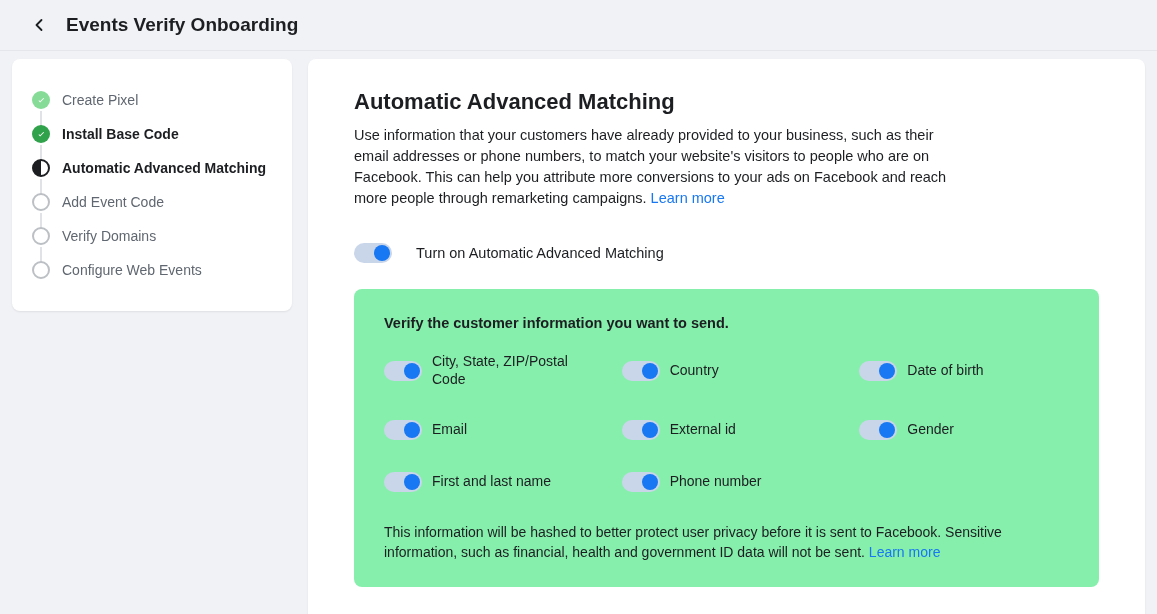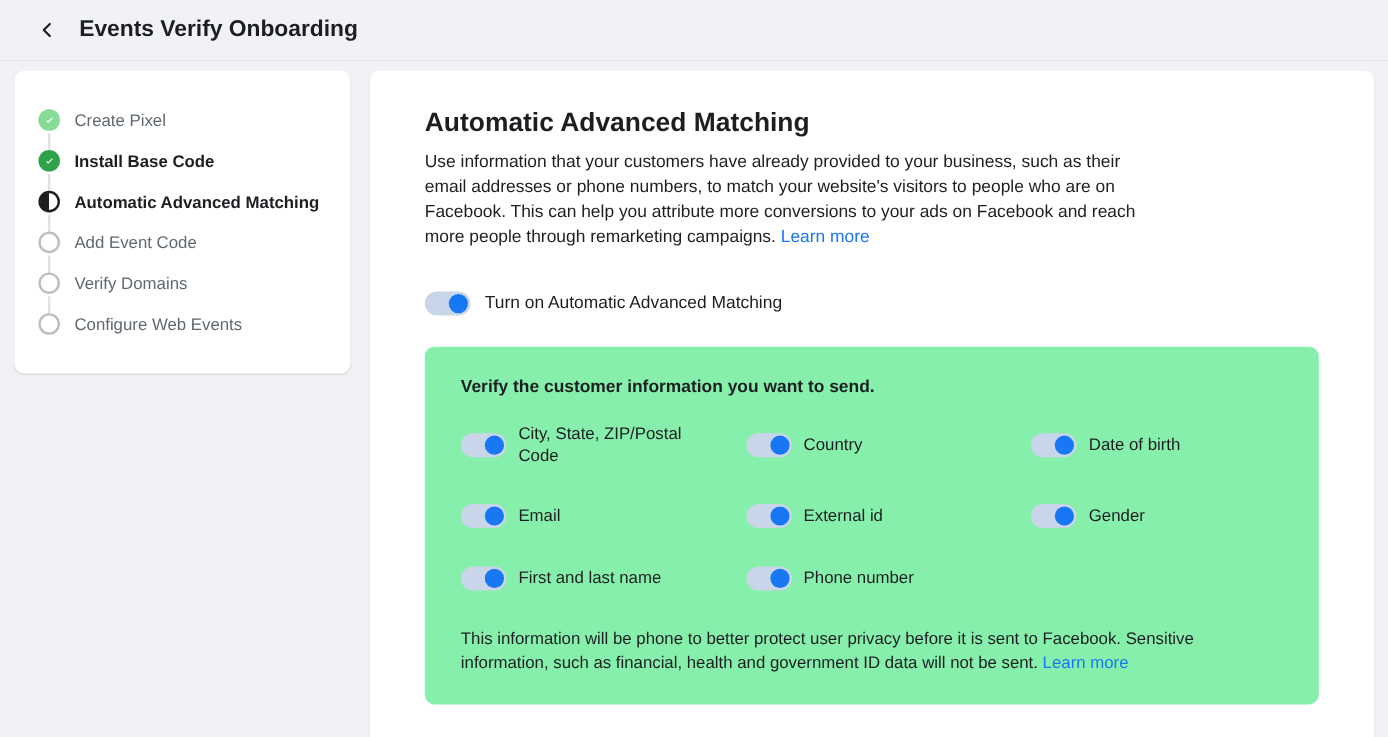--- a/index.html
+++ b/index.html
@@ -128,7 +128,7 @@
     .master-toggle-row {
       display: flex;
       align-items: center;
-      gap: 12px;
+      gap: 24px;
       margin-top: 34px;
       margin-bottom: 26px;
     }

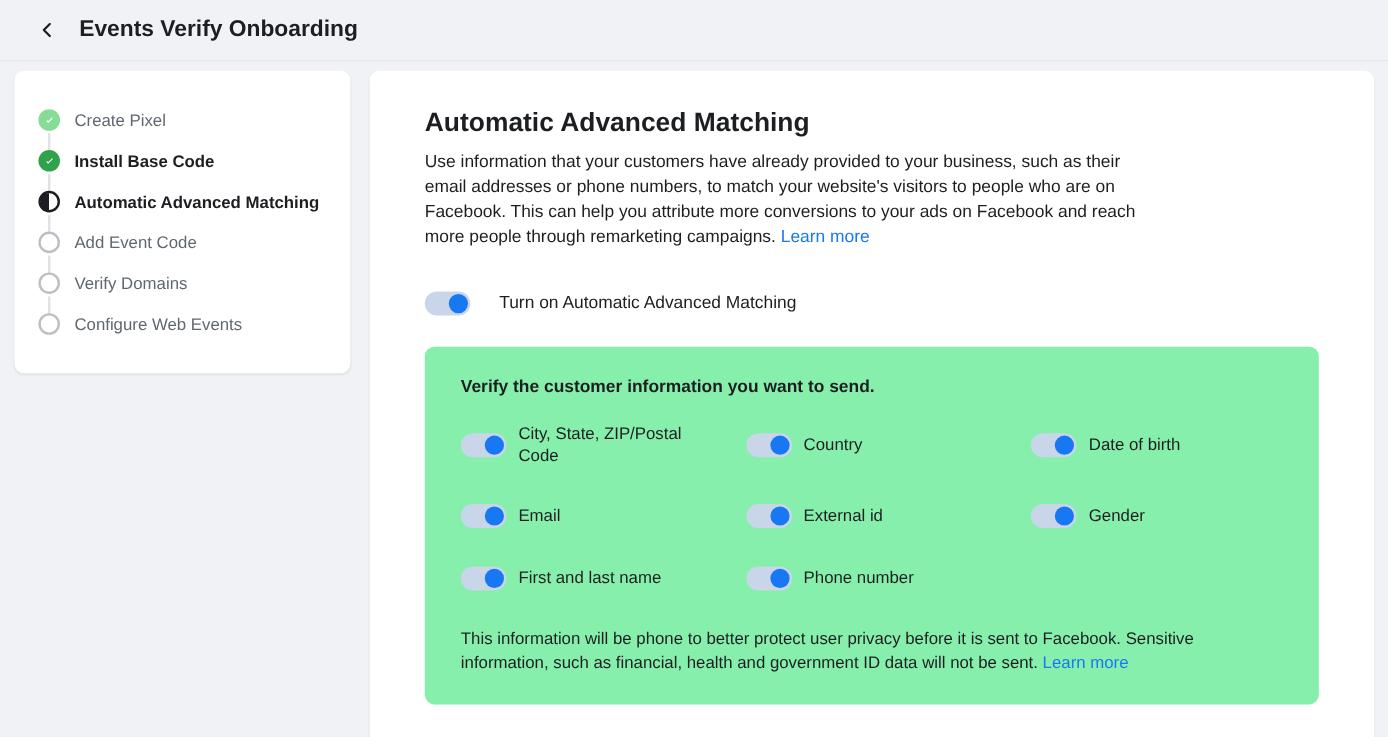--- a/index.html
+++ b/index.html
@@ -308,7 +308,7 @@
           </div>
         </div>
       <div class="verify-footer">
-        <span>This information will be phone to better protect user privacy before it is sent to Facebook. Sensitive information, such as financial, health and government ID data will not be sent. </span><a class="link">Learn more</a>
+        <span>This information will be hashed to better protect user privacy before it is sent to Facebook. Sensitive information, such as financial, health and government ID data will not be sent. </span><a class="link">Learn more</a>
       </div>
     </div>
   </div>

